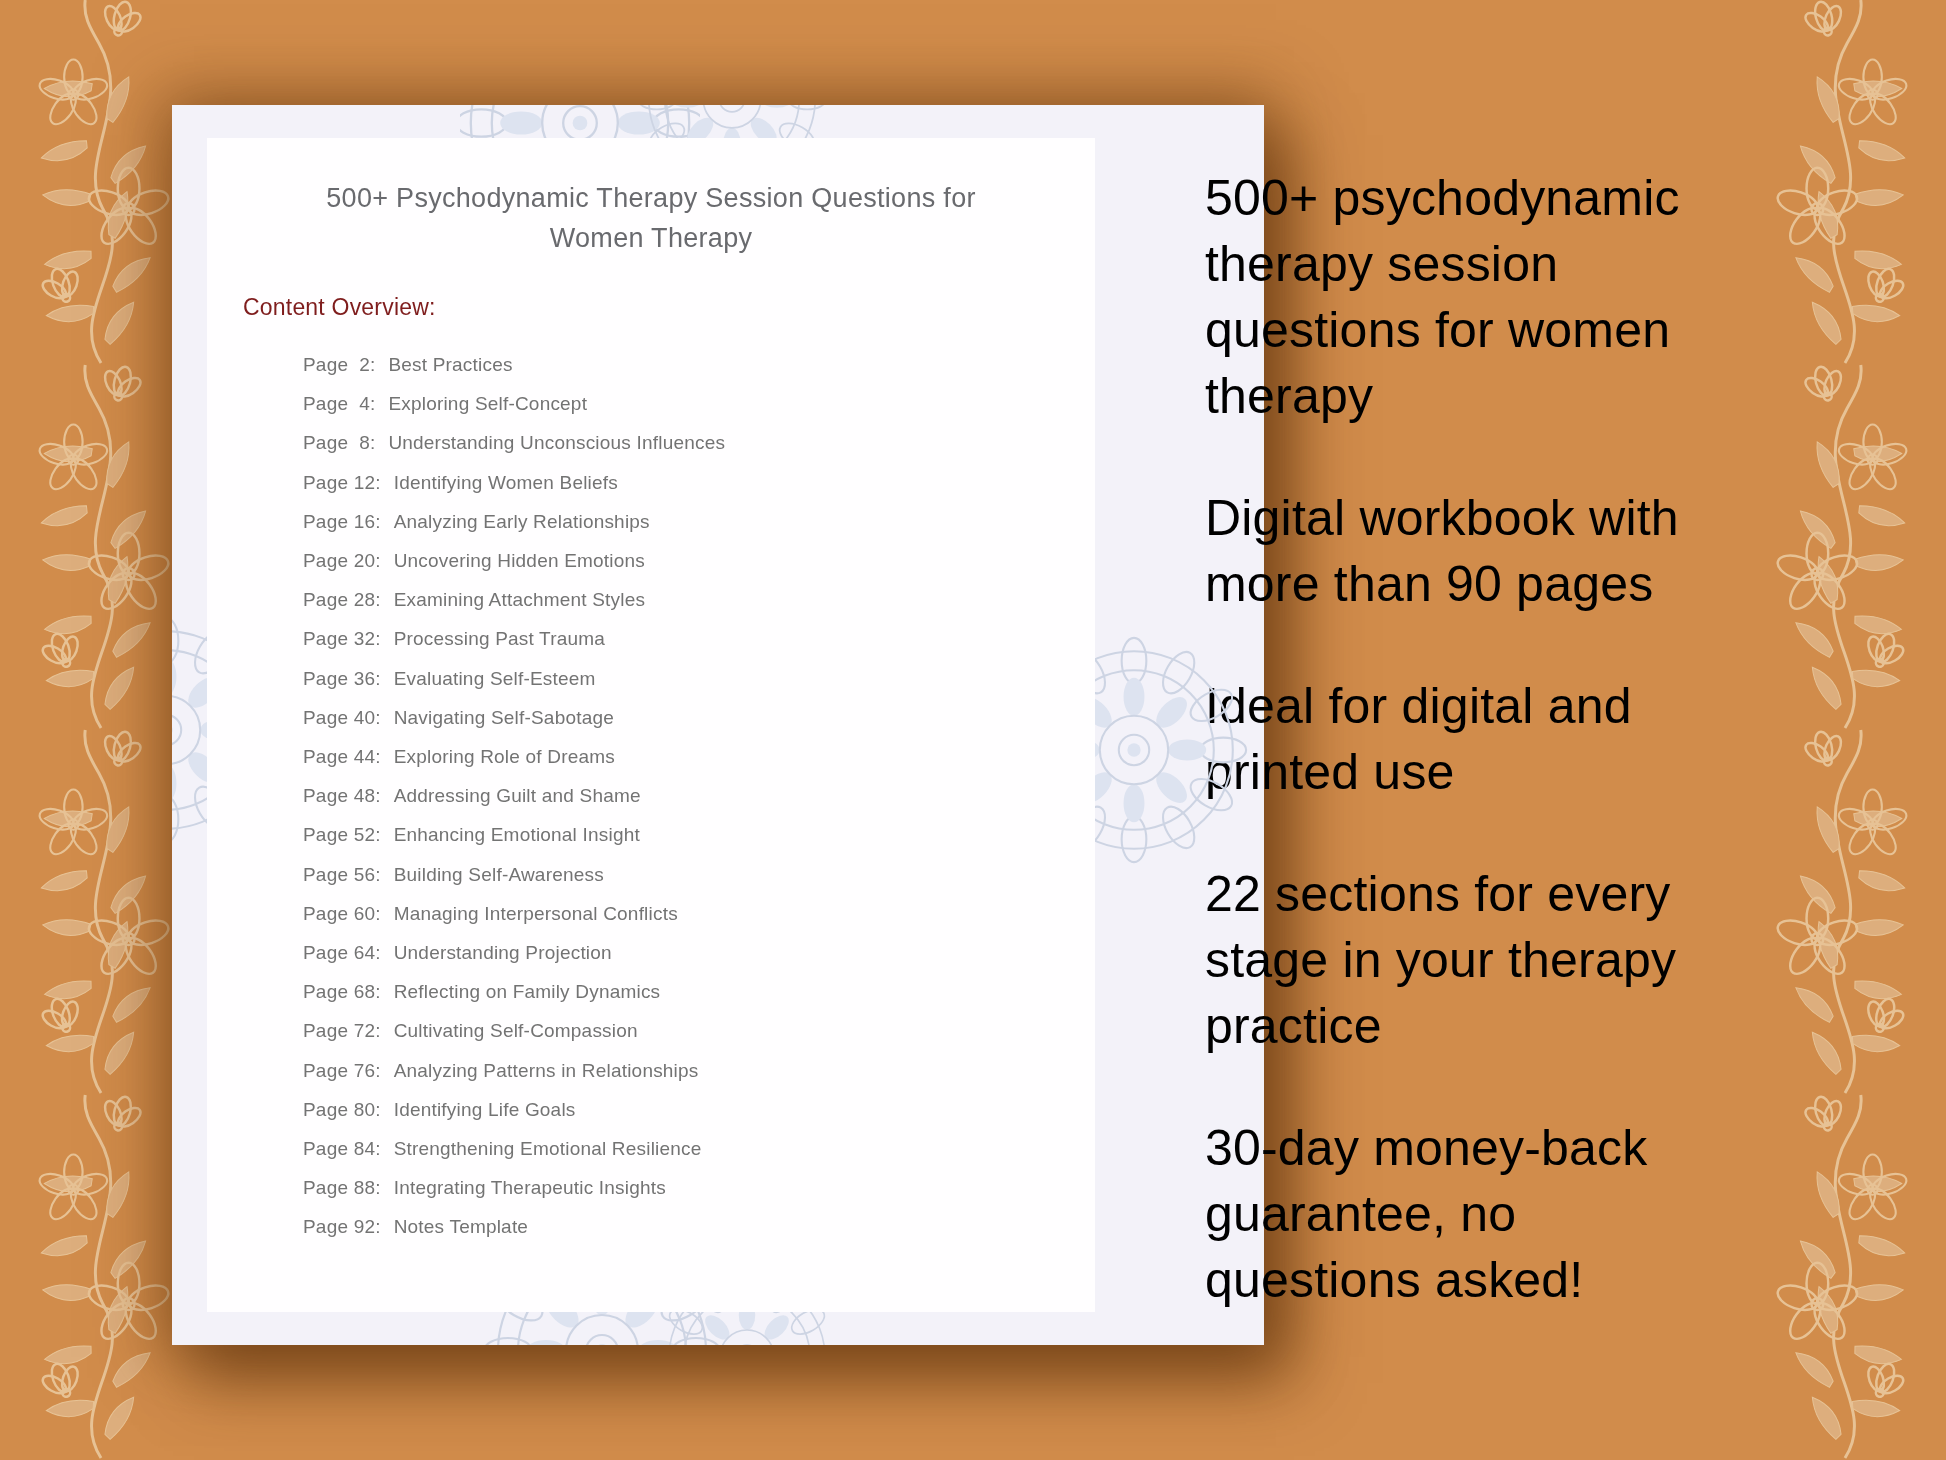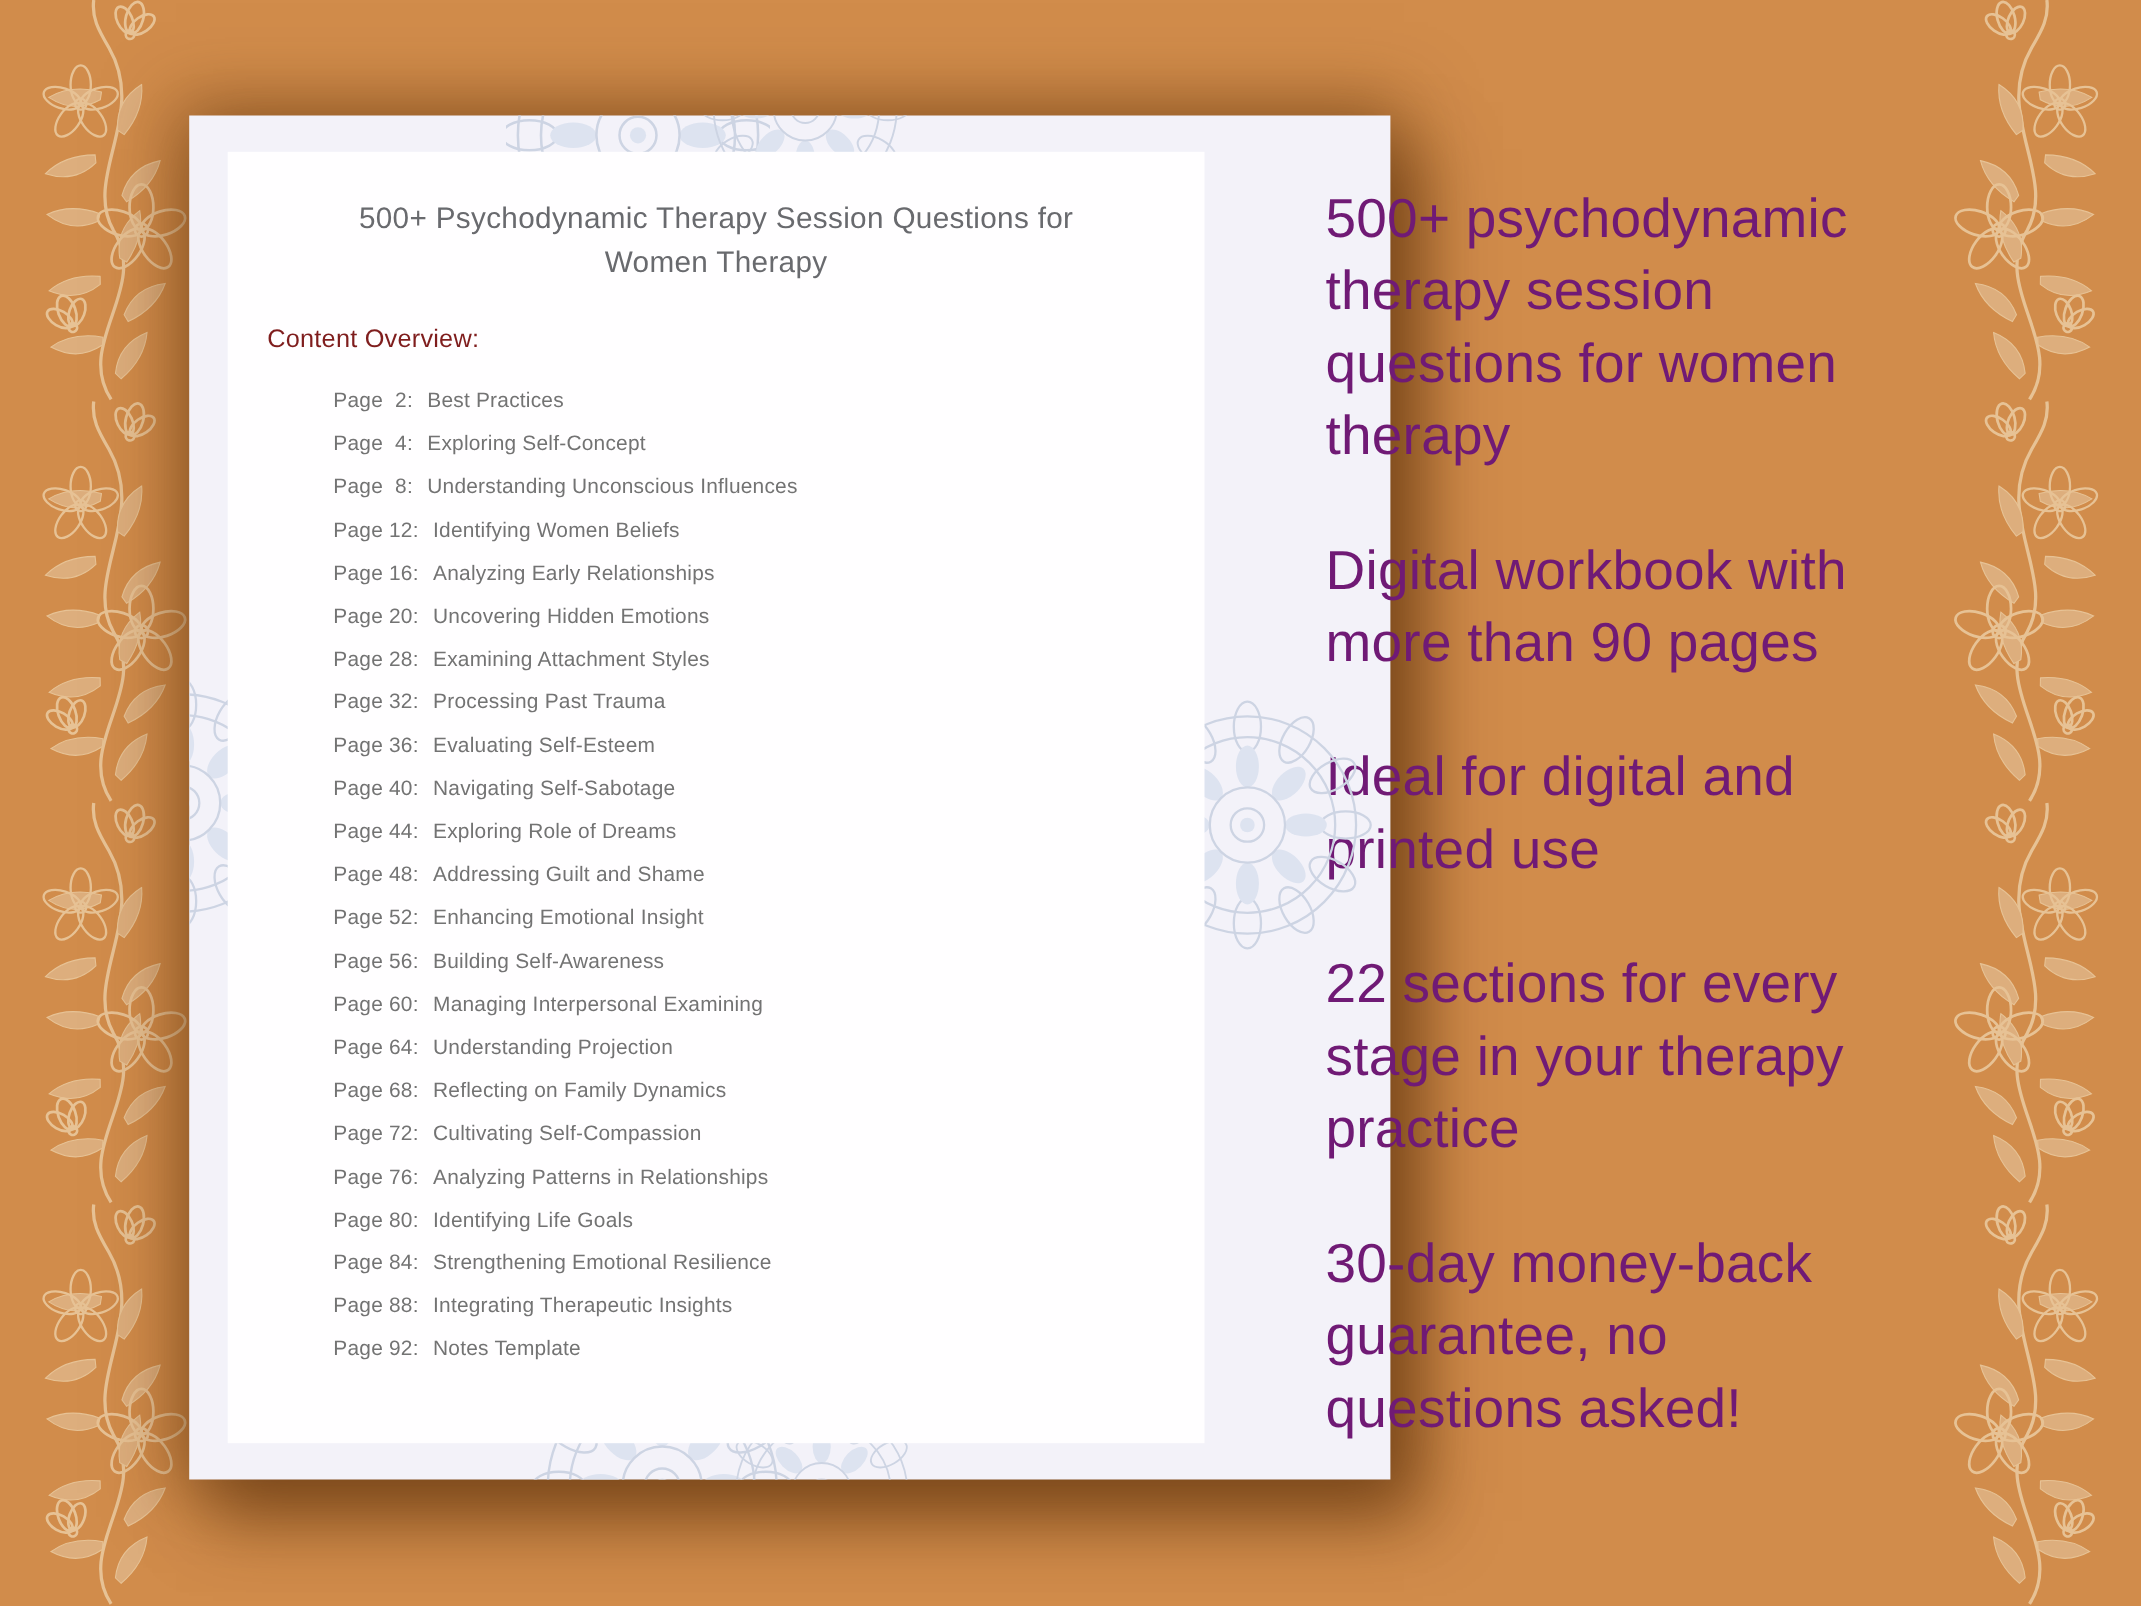--- a/index.html
+++ b/index.html
@@ -42,7 +42,7 @@
   .marketing { position:absolute; left:1205px; top:165px; width:740px; }
   .bullet {
     margin:0 0 56px 0; font-size:50px; line-height:66px; font-weight:400;
-    color:#701a75; white-space:pre-line; letter-spacing:.2px;
+    color:#000000; white-space:pre-line; letter-spacing:.2px;
   }
 </style>
 </head>

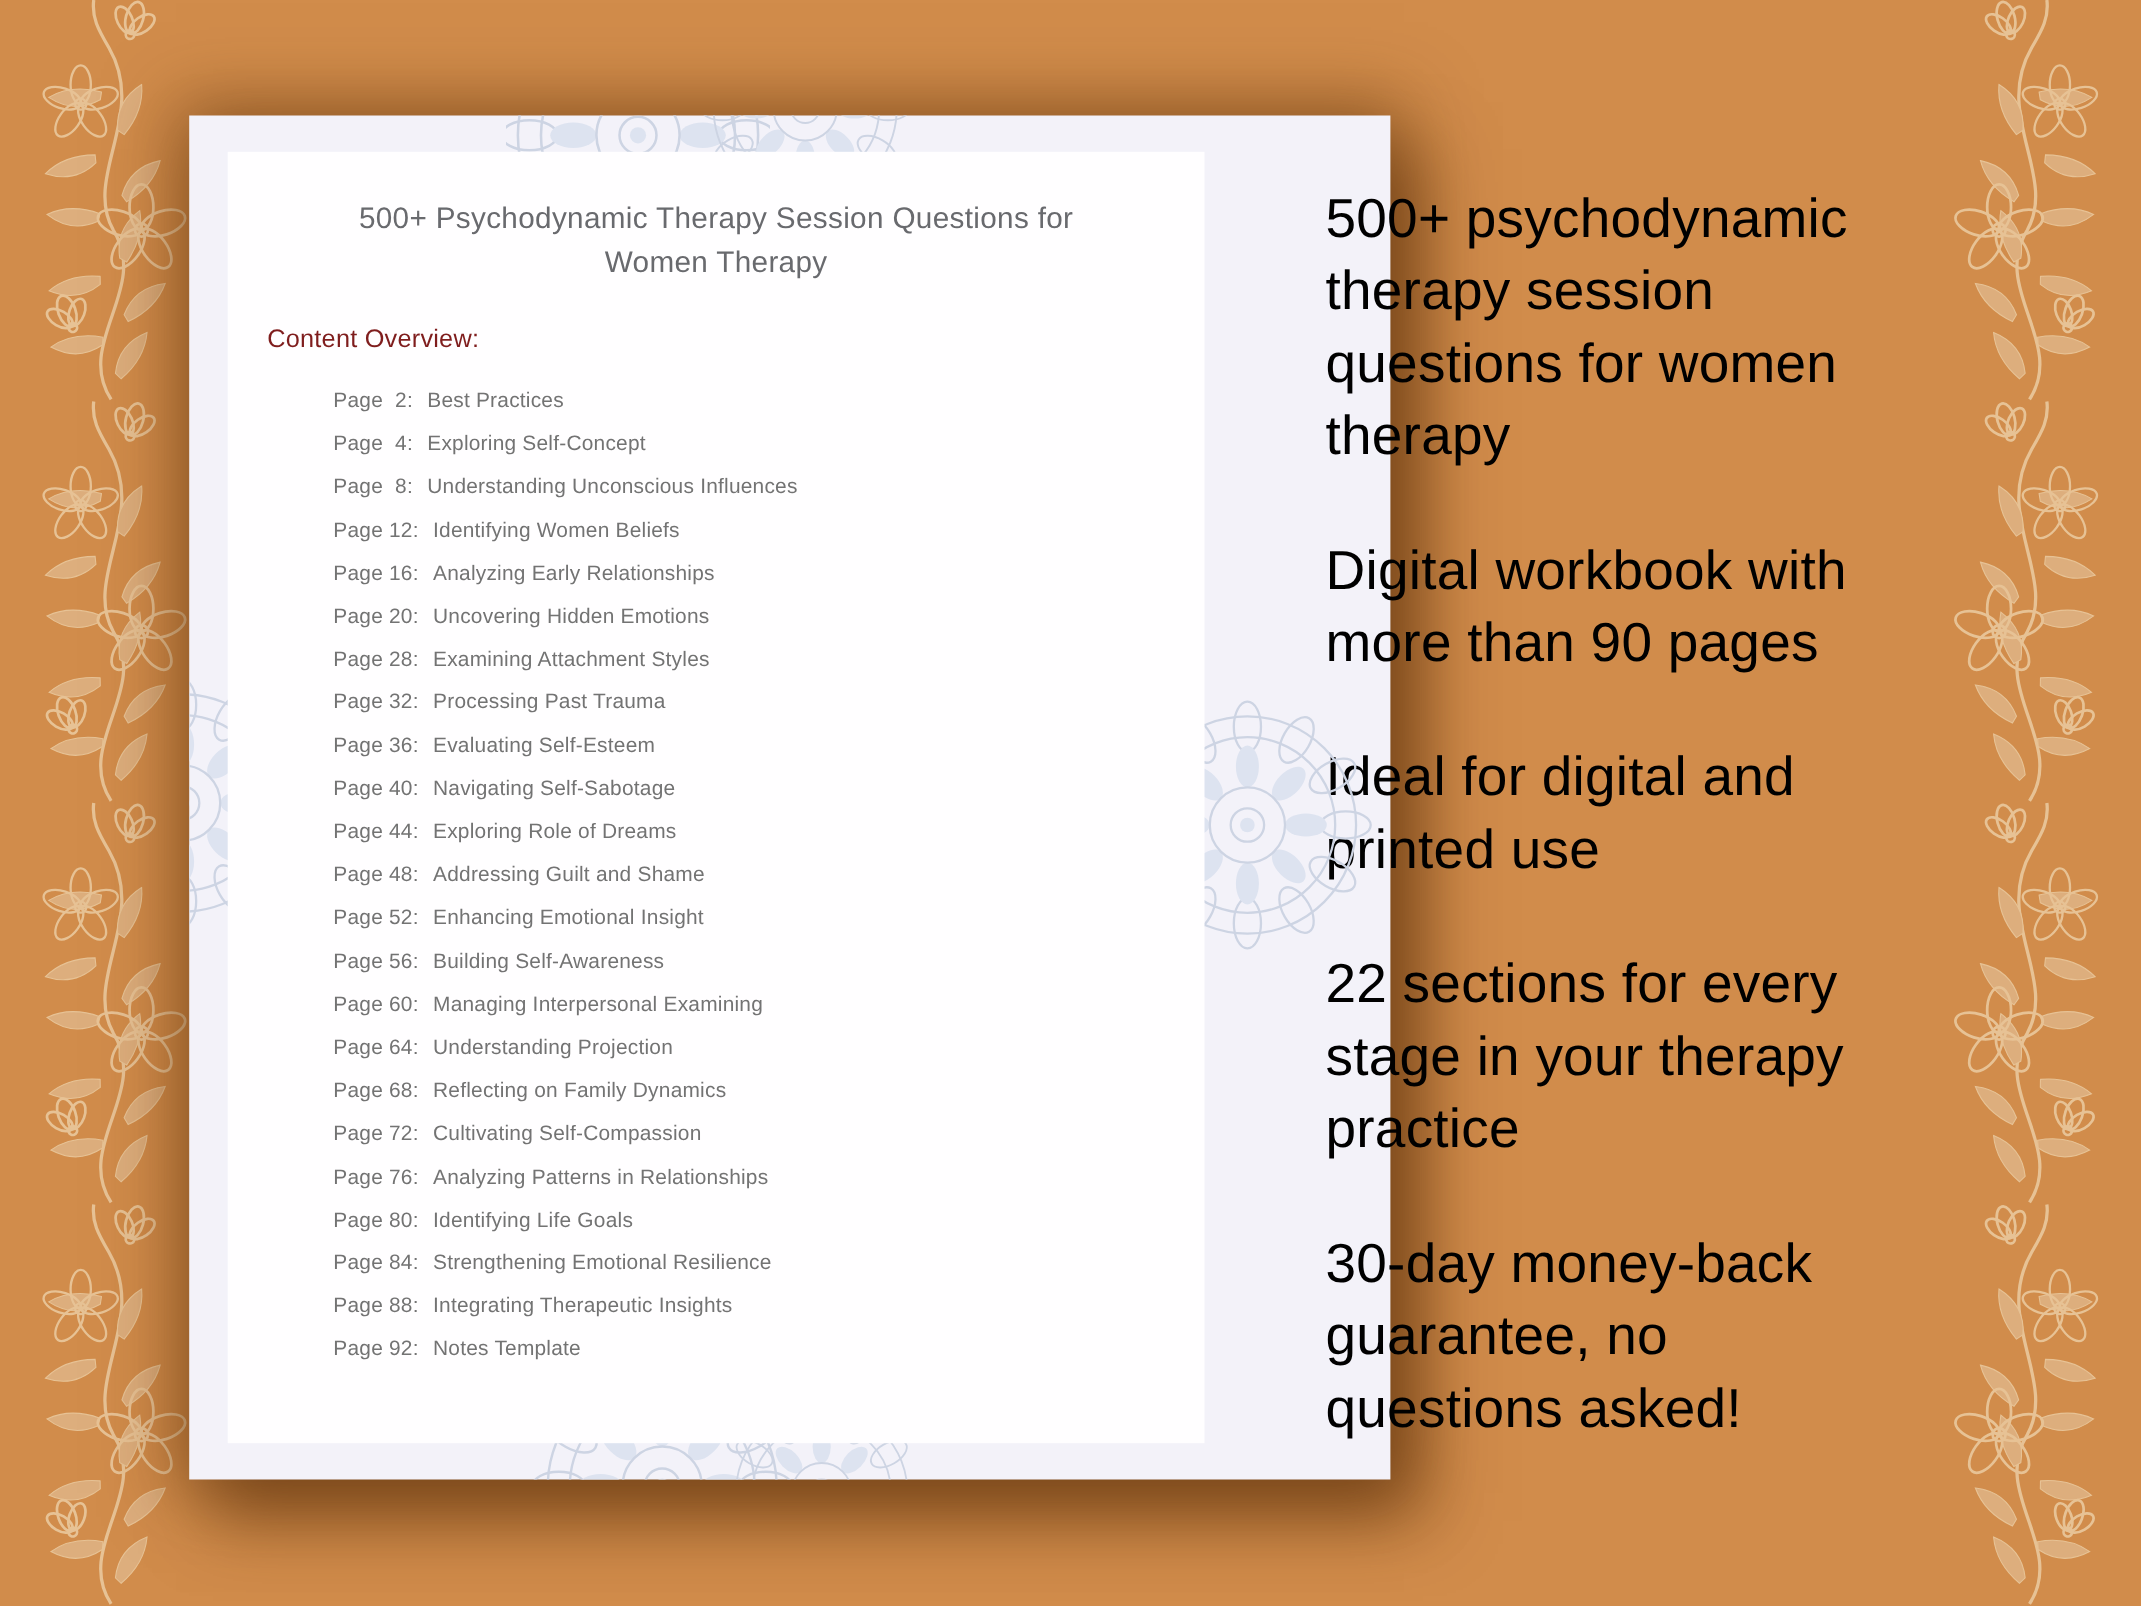--- a/index.html
+++ b/index.html
@@ -197,7 +197,7 @@
 
   <li><span class="pg">Page 56:</span><span class="ti">Building Self-Awareness</span></li>
 
-  <li><span class="pg">Page 60:</span><span class="ti">Managing Interpersonal Examining</span></li>
+  <li><span class="pg">Page 60:</span><span class="ti">Managing Interpersonal Conflicts</span></li>
 
   <li><span class="pg">Page 64:</span><span class="ti">Understanding Projection</span></li>
 

